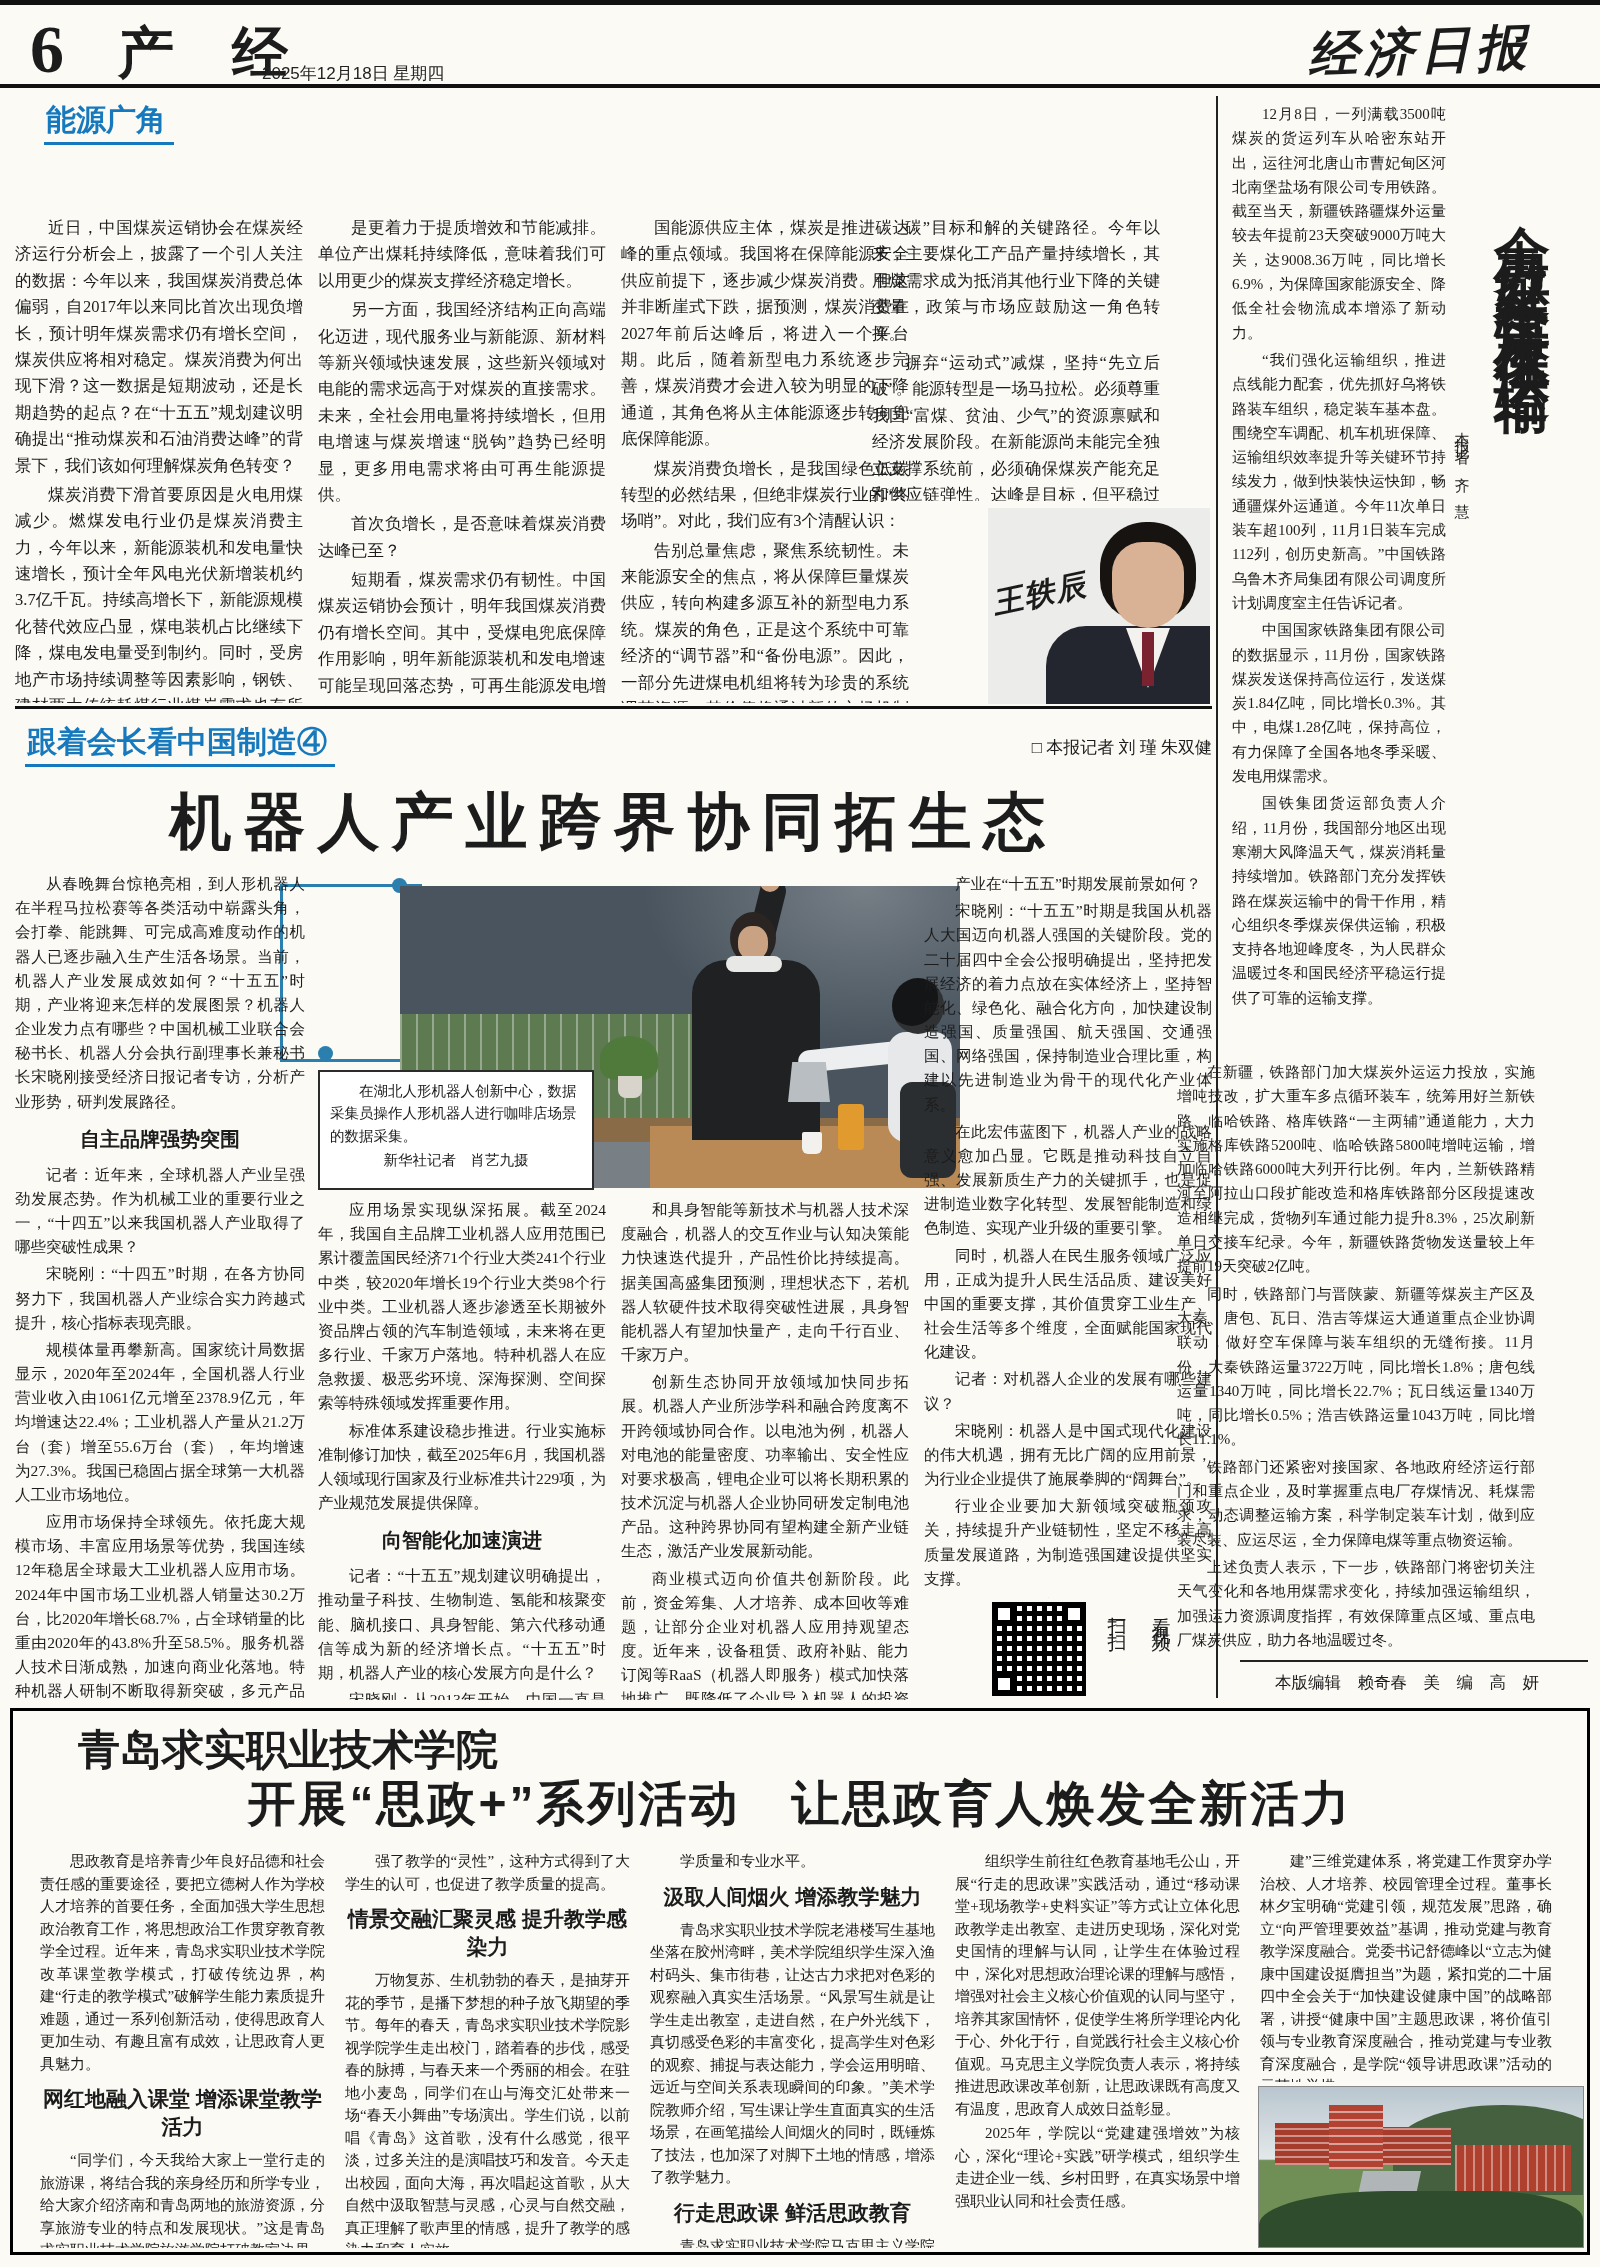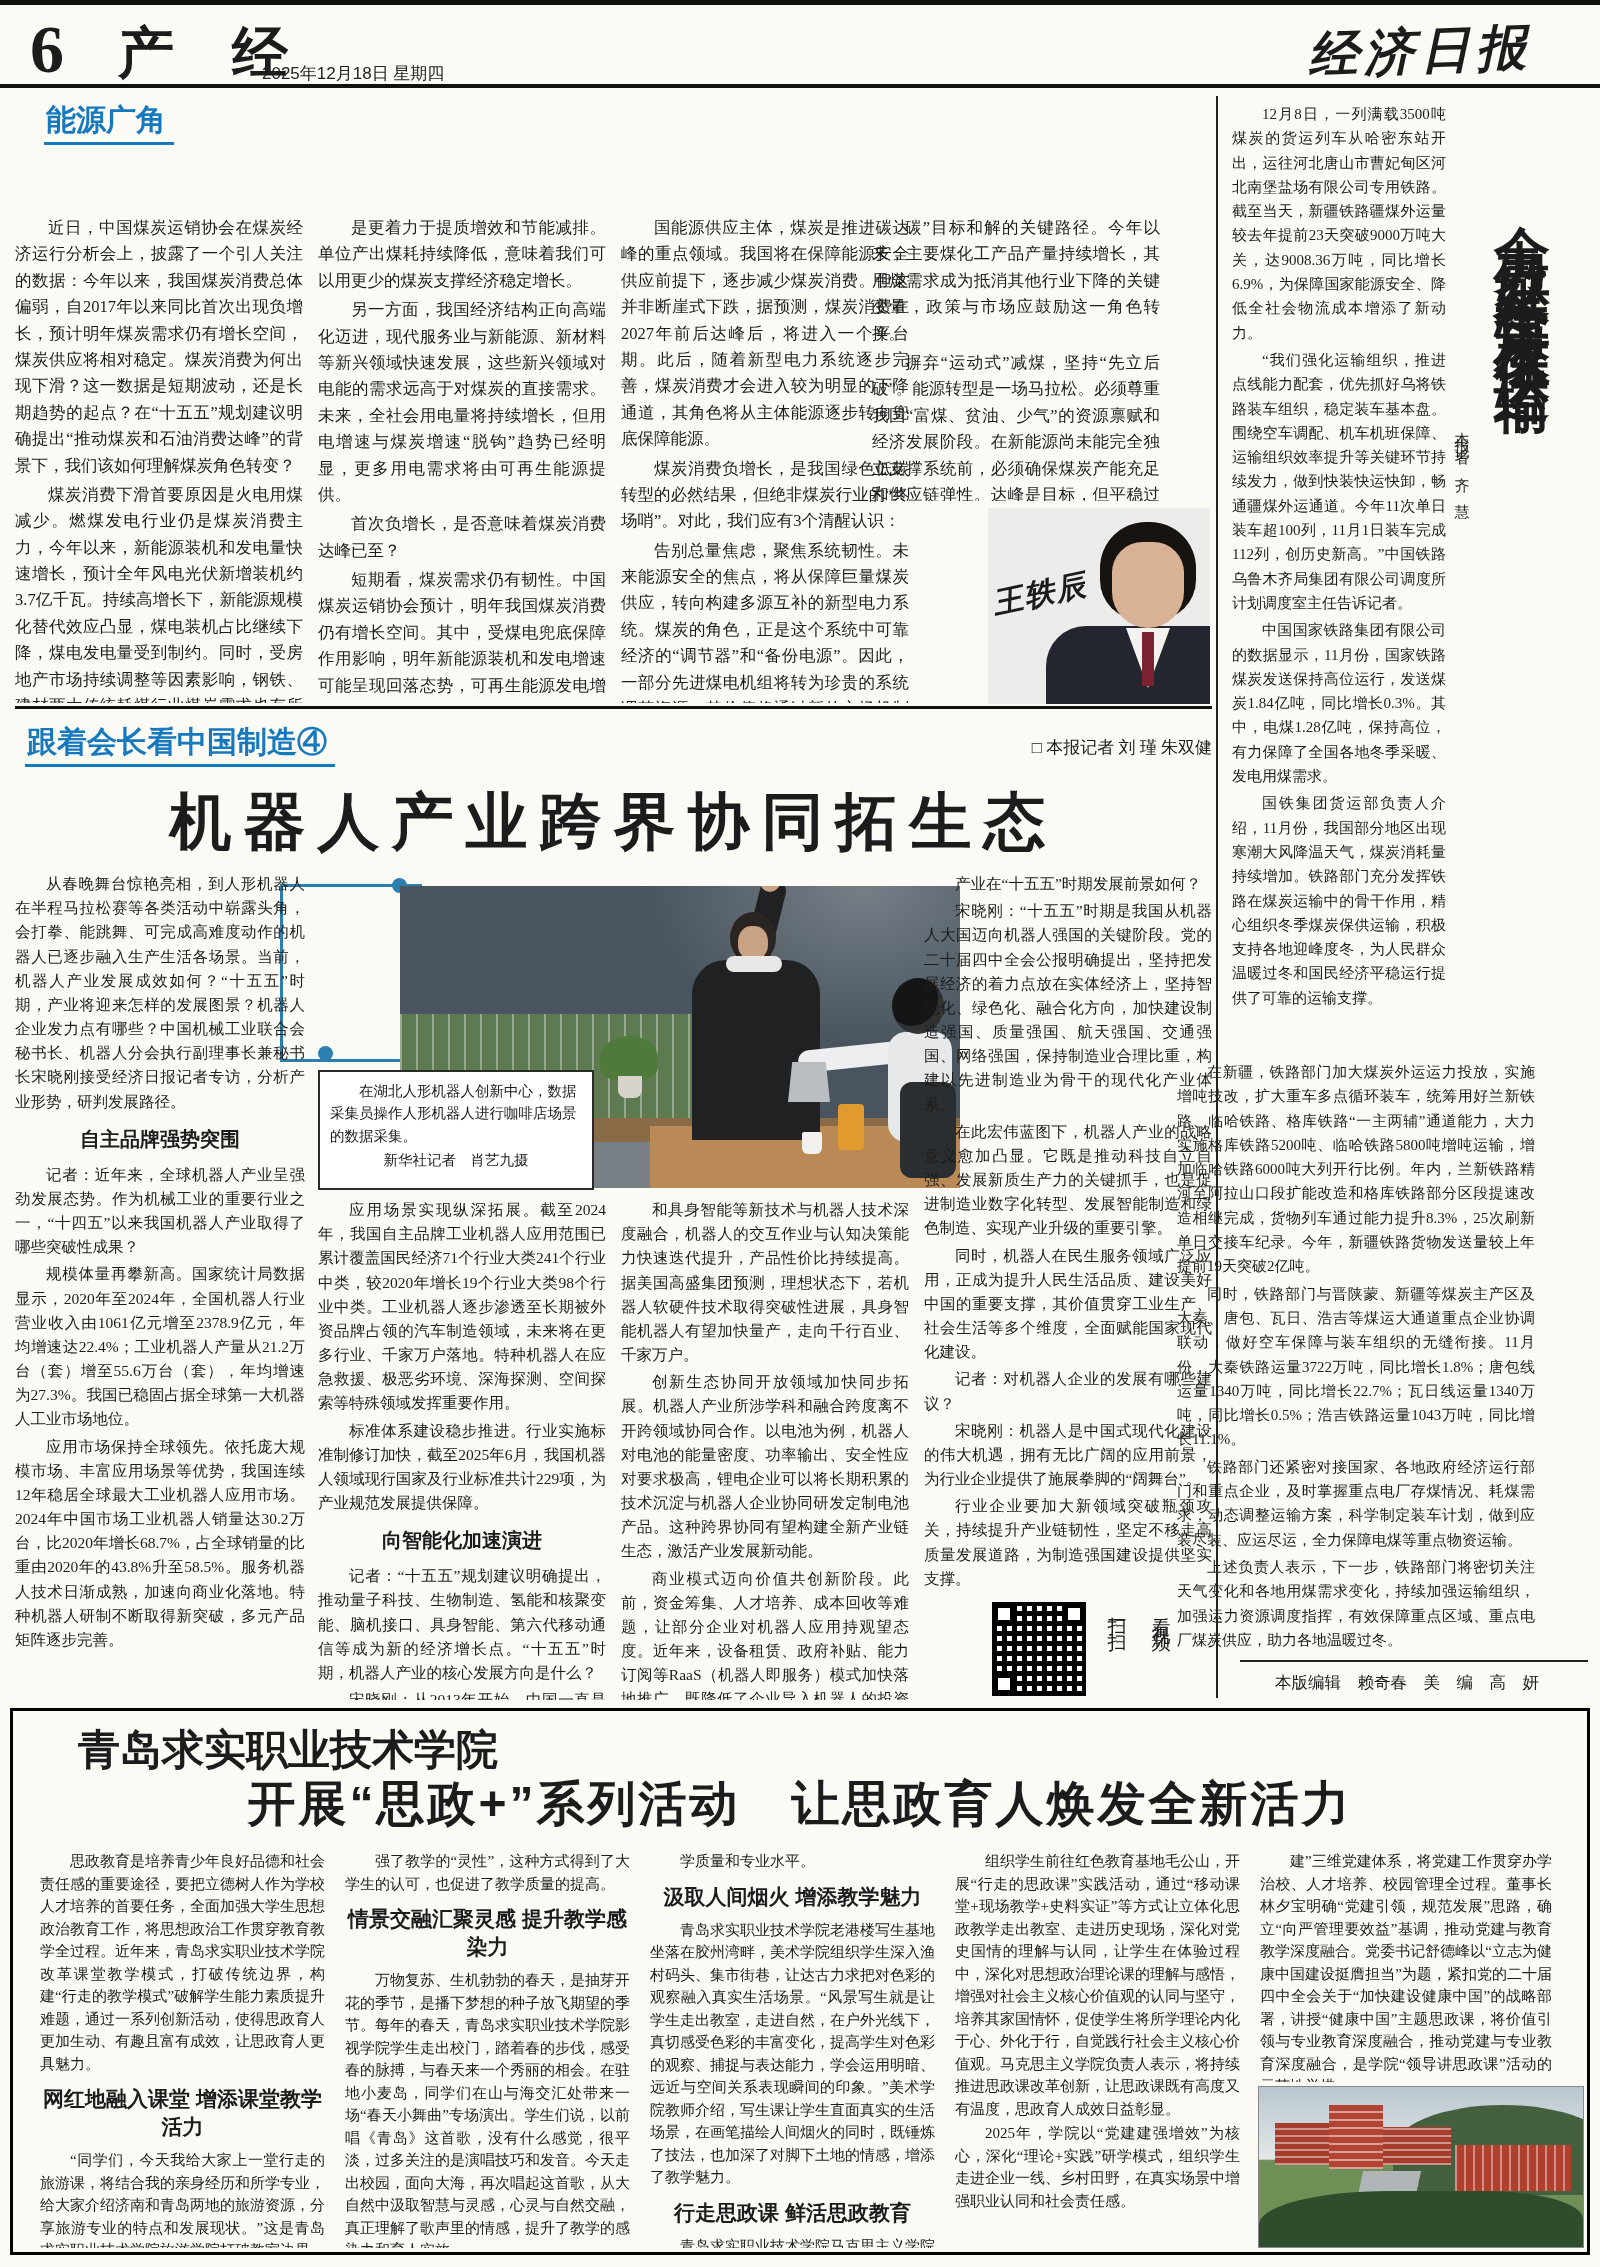--- a/index.html
+++ b/index.html
@@ -202,6 +202,7 @@
       <p>从春晚舞台惊艳亮相，到人形机器人在半程马拉松赛等各类活动中崭露头角，会打拳、能跳舞、可完成高难度动作的机器人已逐步融入生产生活各场景。当前，机器人产业发展成效如何？“十五五”时期，产业将迎来怎样的发展图景？机器人企业发力点有哪些？中国机械工业联合会秘书长、机器人分会执行副理事长兼秘书长宋晓刚接受经济日报记者专访，分析产业形势，研判发展路径。</p>
       <h4 class="sub">自主品牌强势突围</h4>
       <p>记者：近年来，全球机器人产业呈强劲发展态势。作为机械工业的重要行业之一，“十四五”以来我国机器人产业取得了哪些突破性成果？</p>
+      <p>宋晓刚：“十四五”时期，在各方协同努力下，我国机器人产业综合实力跨越式提升，核心指标表现亮眼。</p>
       <p>规模体量再攀新高。国家统计局数据显示，2020年至2024年，全国机器人行业营业收入由1061亿元增至2378.9亿元，年均增速达22.4%；工业机器人产量从21.2万台（套）增至55.6万台（套），年均增速为27.3%。我国已稳固占据全球第一大机器人工业市场地位。</p>
       <p>应用市场保持全球领先。依托庞大规模市场、丰富应用场景等优势，我国连续12年稳居全球最大工业机器人应用市场。2024年中国市场工业机器人销量达30.2万台，比2020年增长68.7%，占全球销量的比重由2020年的43.8%升至58.5%。服务机器人技术日渐成熟，加速向商业化落地。特种机器人研制不断取得新突破，多元产品矩阵逐步完善。</p>
     </div>

